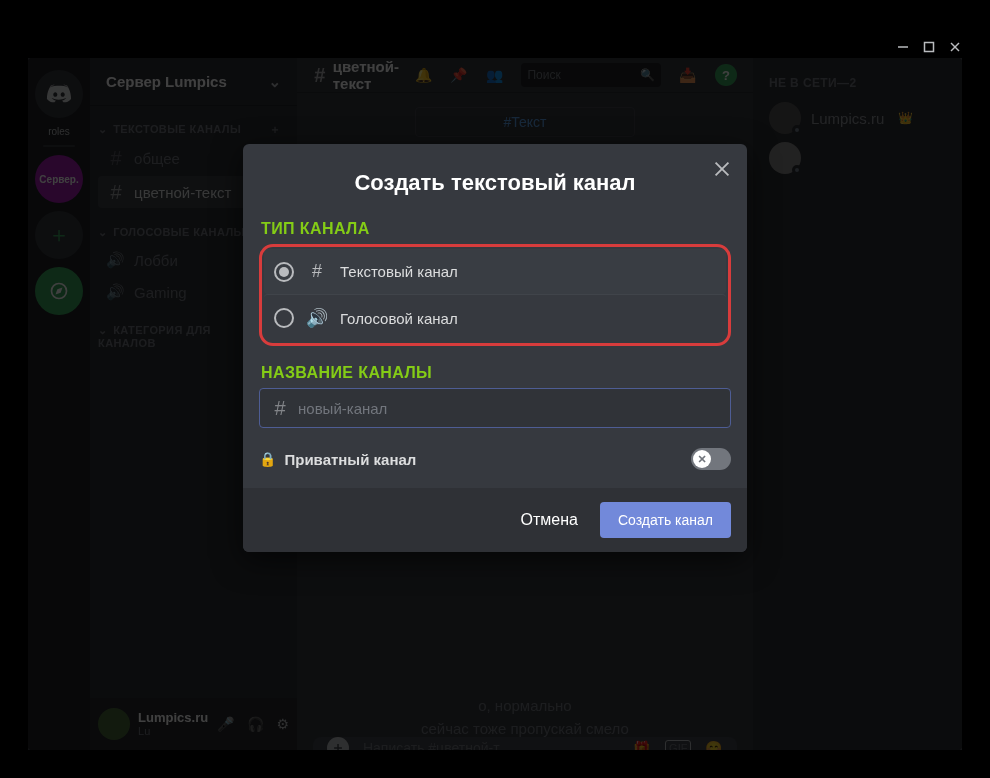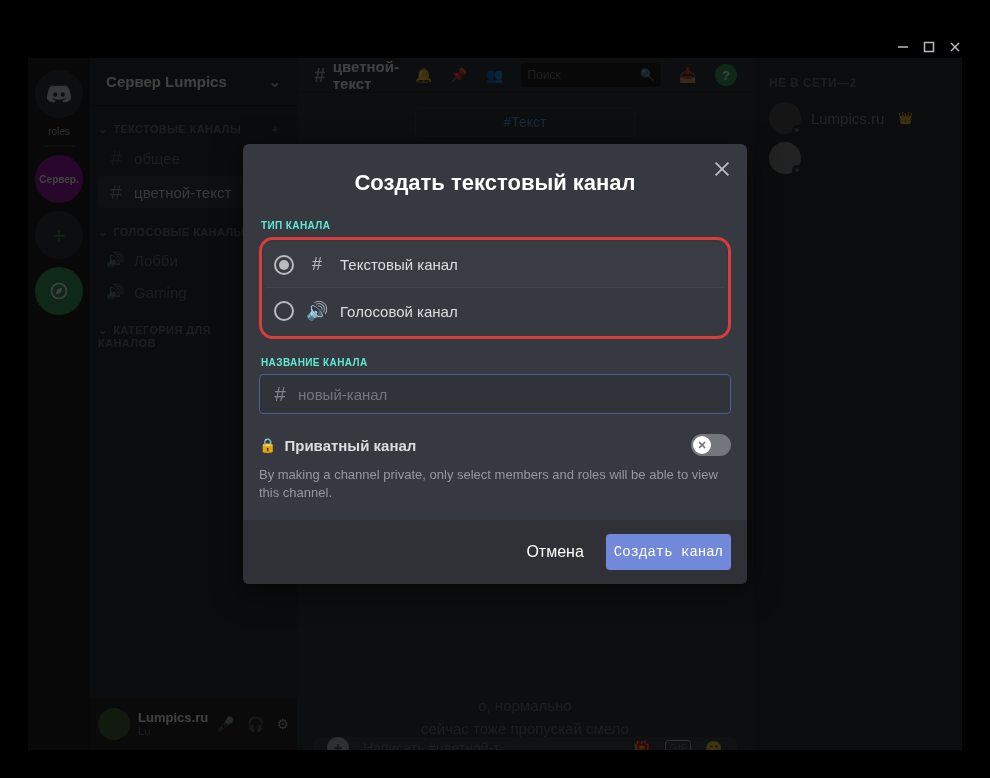--- a/index.html
+++ b/index.html
@@ -84,7 +84,7 @@
   .modal-close{position:absolute;right:14px;top:14px;color:#b9bbbe;cursor:pointer;}
   .modal-title{text-align:center;color:#fff;font-size:22px;font-weight:600;padding:26px 40px 10px 40px;}
   .modal-body{padding:4px 16px 18px 16px;}
-  .sect-label{color:#5eead4;font-size:10px;font-weight:600;letter-spacing:0.4px;margin:10px 0 6px 2px;}
+  .sect-label{color:#84cc16;font-size:16px;font-weight:600;letter-spacing:0.4px;margin:10px 0 6px 2px;}
   .type-box{border:3px solid #d83c3c;border-radius:14px;padding:2px;}
   .type-row{display:flex;align-items:center;gap:12px;padding:12px 10px;border-radius:4px;cursor:pointer;}
   .type-row + .type-row{border-top:1px solid rgba(79,84,92,0.4);}

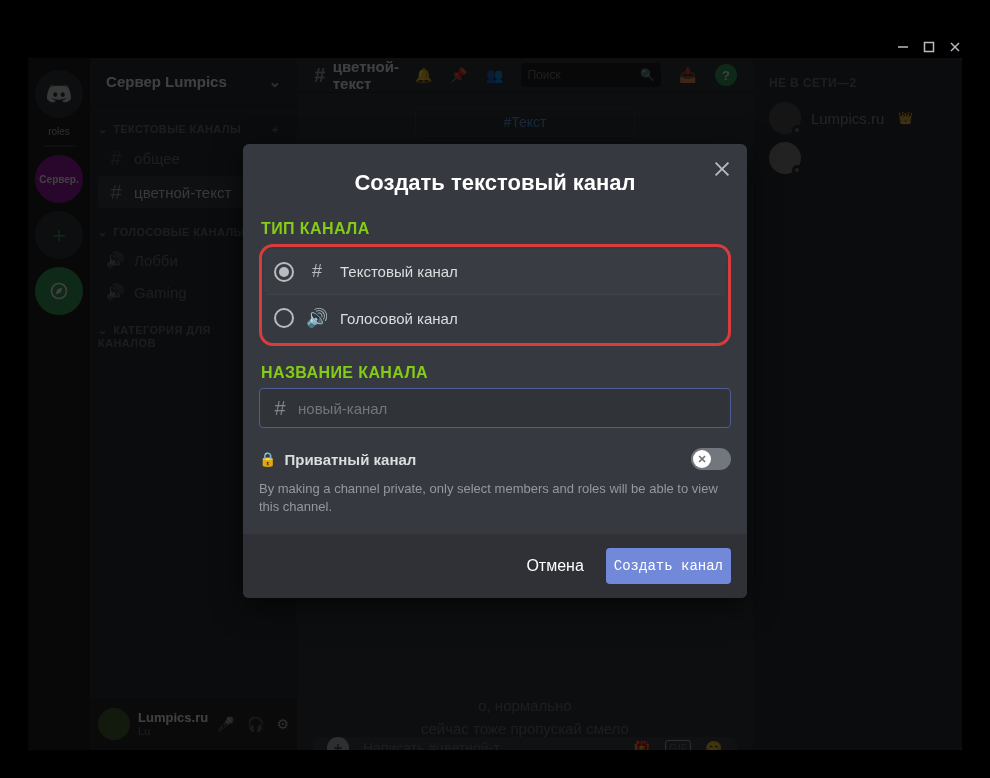--- a/index.html
+++ b/index.html
@@ -280,7 +280,7 @@
           </div>
         </div>
 
-        <div class="sect-label" style="margin-top:18px">НАЗВАНИЕ КАНАЛА</div>
+        <div class="sect-label" style="margin-top:18px">НАЗВАНИЕ КАНАЛЫ</div>
         <div class="name-input">
           <span class="hash">#</span>
           <span>новый-канал</span>

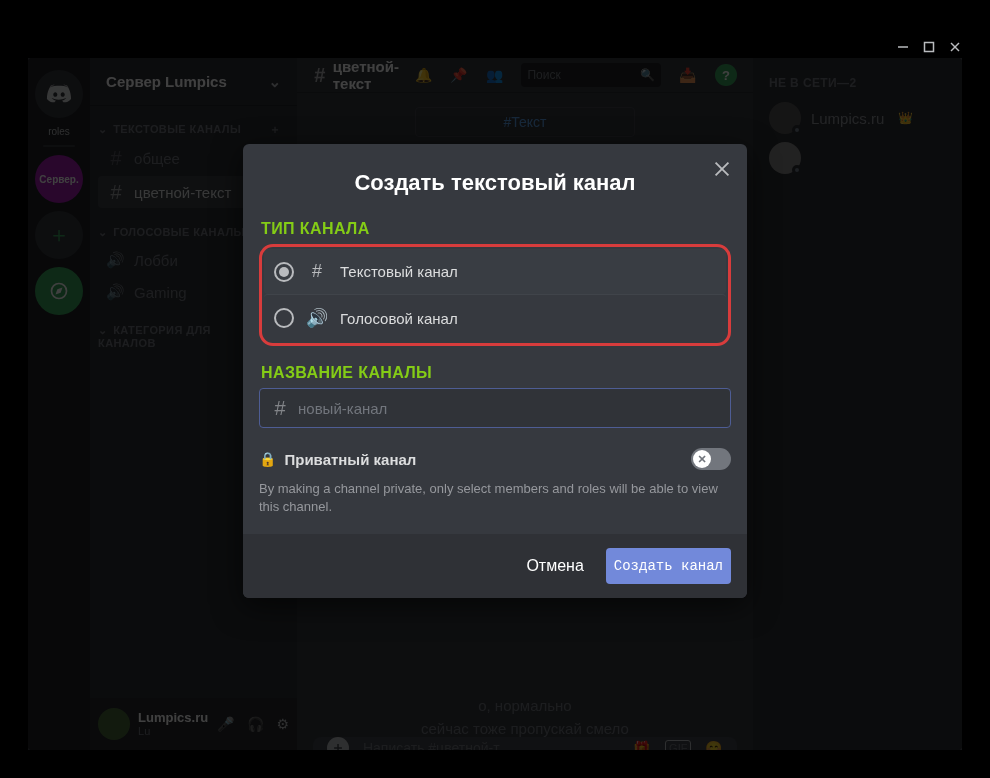--- a/index.html
+++ b/index.html
@@ -293,7 +293,6 @@
             <div class="knob">✕</div>
           </div>
         </div>
-        <div class="private-desc">By making a channel private, only select members and roles will be able to view this channel.</div>
       </div>
       <div class="modal-footer">
         <button class="btn-cancel">Отмена</button>

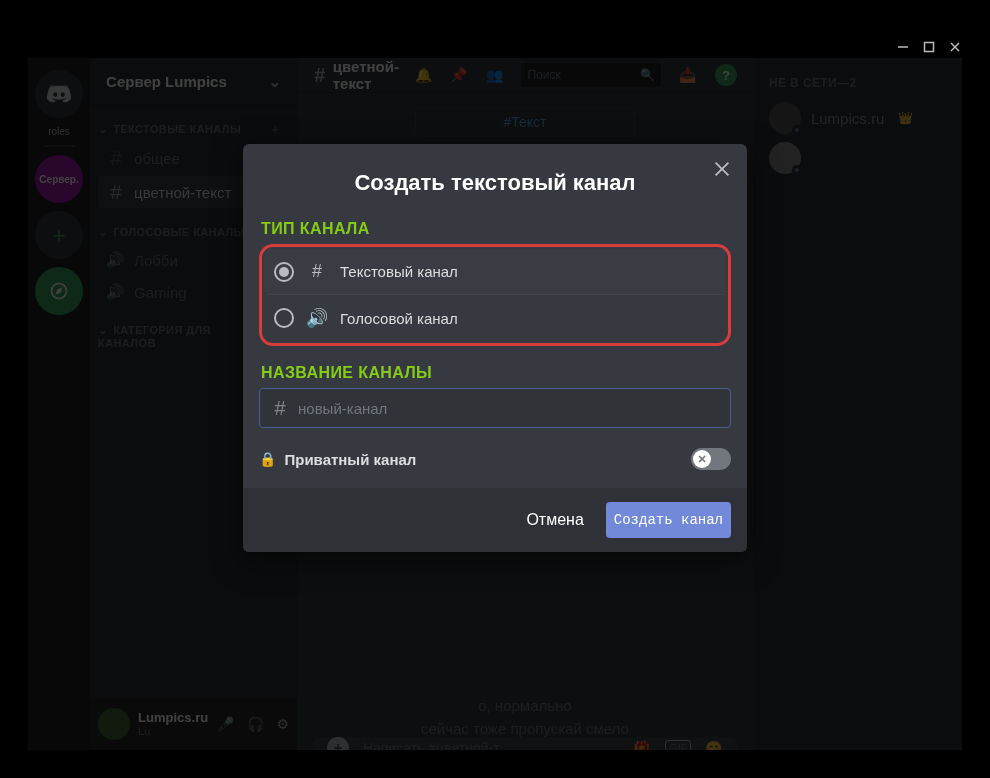--- a/index.html
+++ b/index.html
@@ -104,7 +104,7 @@
   .private-desc{color:#96989d;font-size:13px;margin-top:10px;line-height:1.4;}
   .modal-footer{background:var(--bg-modal-footer);height:64px;display:flex;align-items:center;justify-content:flex-end;gap:8px;padding:0 16px;}
   .btn-cancel{background:transparent;border:none;color:#fff;font-size:16px;padding:10px 14px;cursor:pointer;}
-  .btn-primary{background:var(--brand-btn);color:#fff;border:none;border-radius:4px;font-size:14px;padding:10px 8px;cursor:pointer;font-weight:500;font-family:Liberation Mono, monospace;}
+  .btn-primary{background:var(--brand-btn);color:#fff;border:none;border-radius:4px;font-size:14px;padding:10px 18px;cursor:pointer;font-weight:500;}
 </style>
 </head>
 <body>

